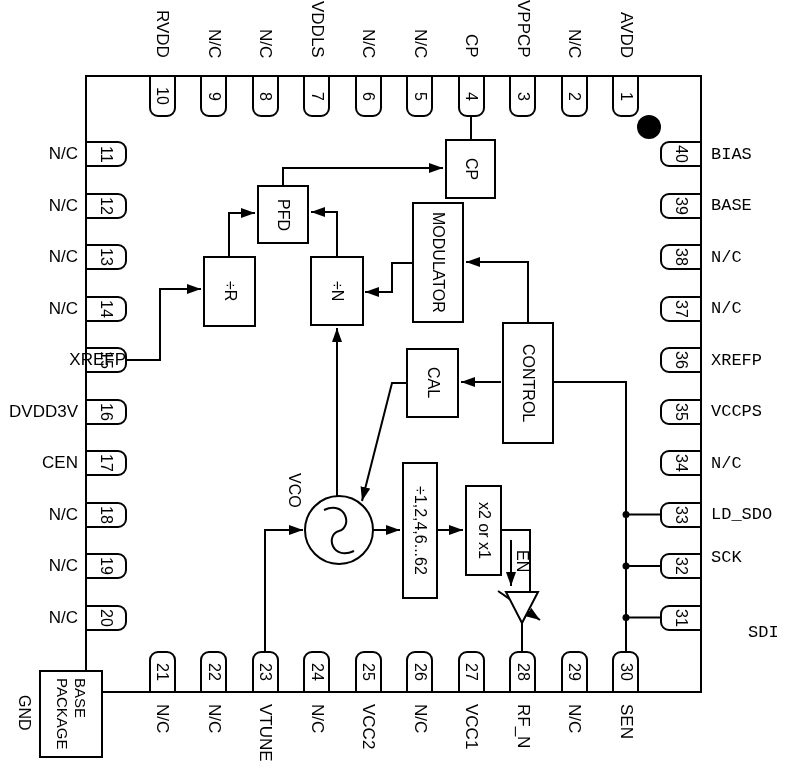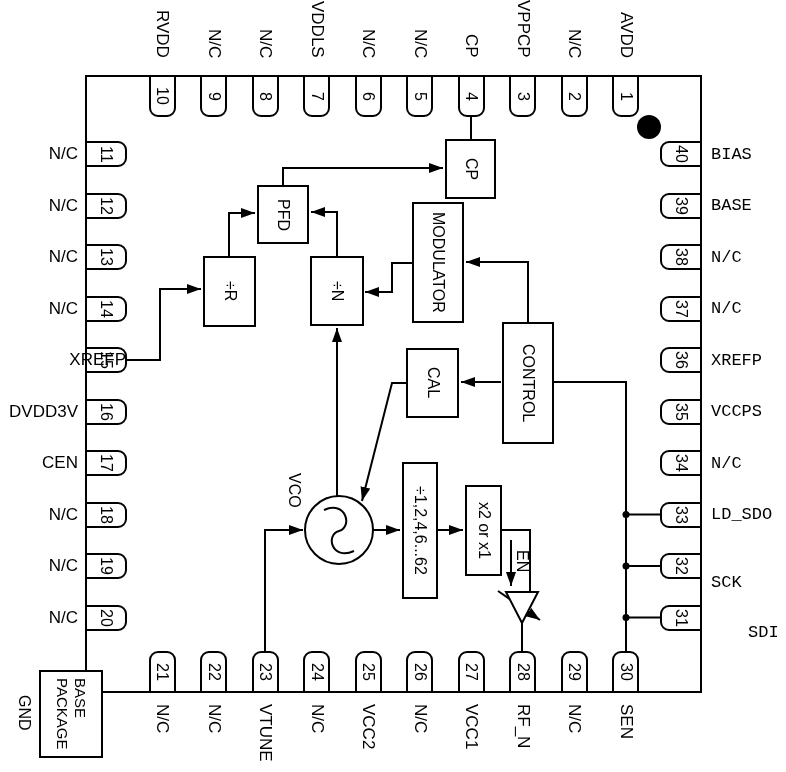--- a/index.html
+++ b/index.html
@@ -254,7 +254,7 @@
     <div class="pin pin-right" style="left: 660px; top: 553px;">
       <span class="vtext num">32</span>
     </div>
-    <div class="plabel plabel-right" style="top: 569px;">SCK</div>
+    <div class="plabel plabel-right" style="top: 544px;">SCK</div>
     <div class="pin pin-right" style="left: 660px; top: 604.5px;">
       <span class="vtext num">31</span>
     </div>

